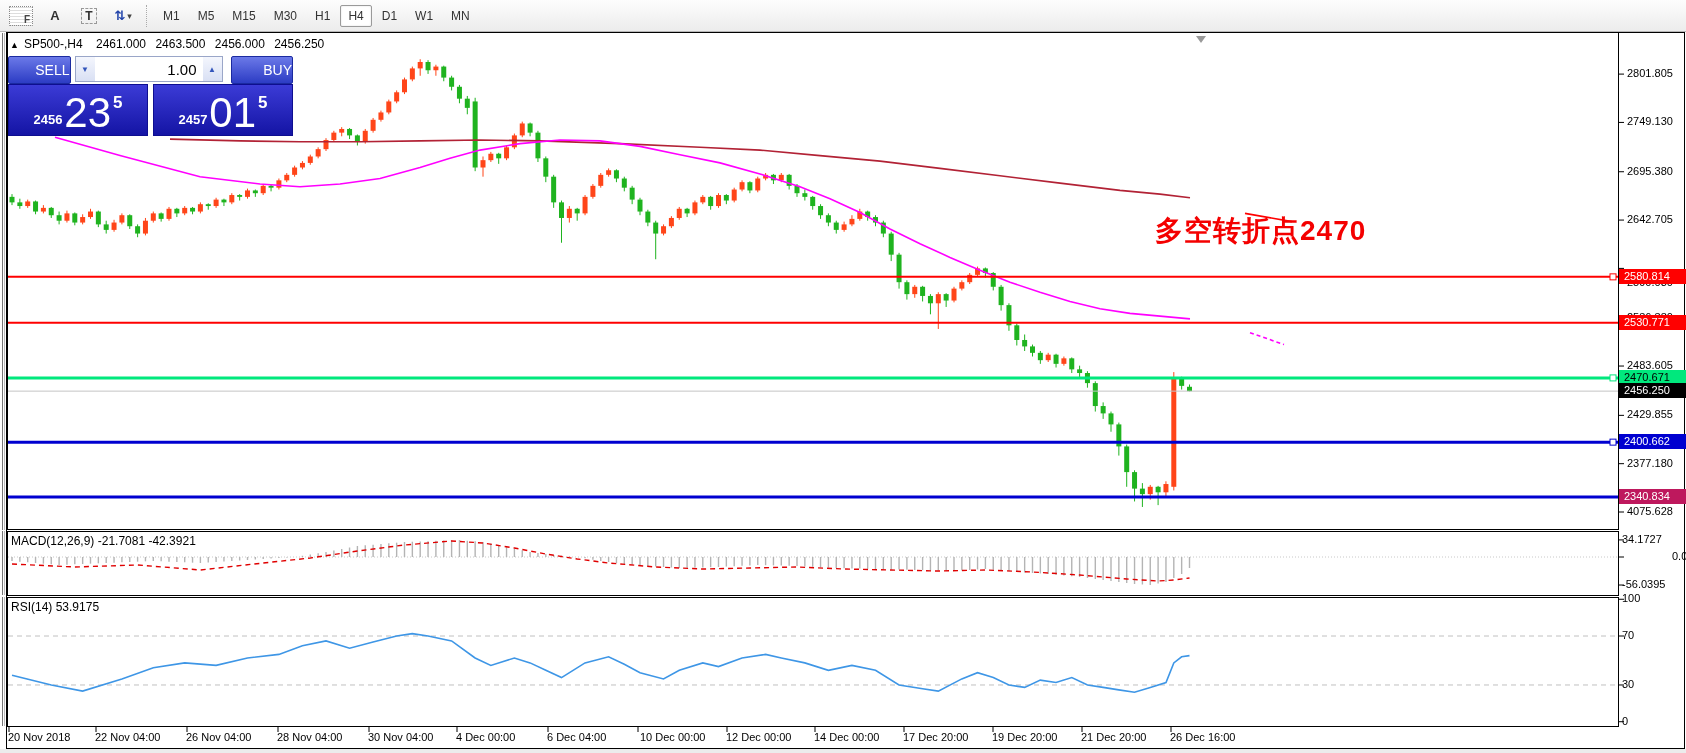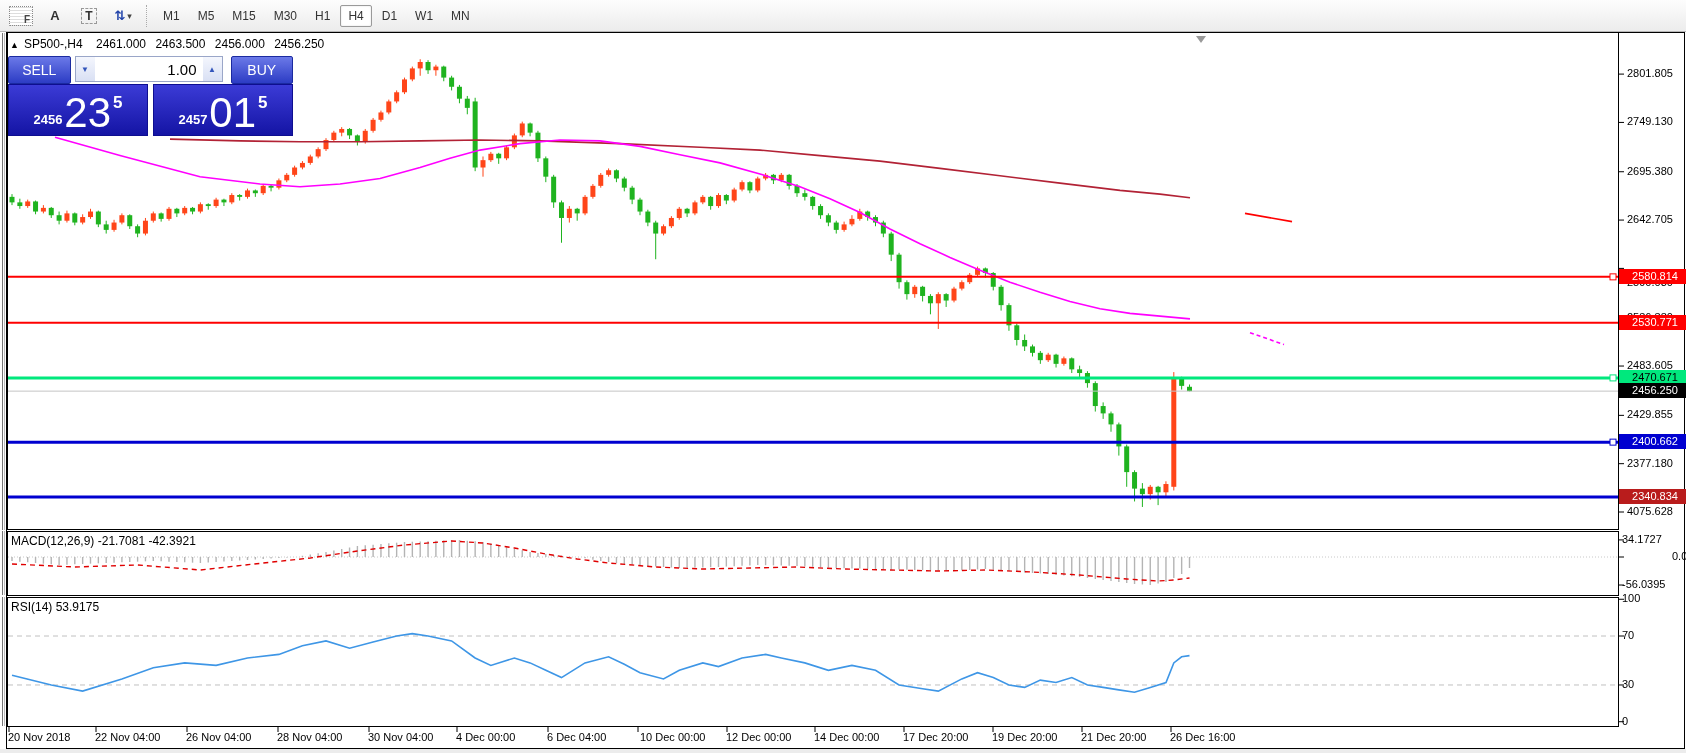--- a/index.html
+++ b/index.html
@@ -29,7 +29,7 @@
   
   .tpanel{position:absolute;left:8px;top:56px;width:285px;z-index:5;}
   .tp-row1{display:flex;height:26px;}
-  .btn-trade{width:66px;height:26px;color:#fff;font-size:14px;text-align:center;line-height:26px;
+  .btn-trade{width:66px;height:26px;color:#fff;font-size:14px;text-align:right;line-height:26px;
              background:linear-gradient(#6b79e8,#2c3cc4);border:1px solid #1b2aa0;border-radius:2px;}
   .vol-wrap{display:flex;margin-left:4px;margin-right:8px;height:24px;border:1px solid #9aa6c8;background:#fff;}
   .vol-btn{width:19px;background:linear-gradient(#f4f6fd,#d9e0f4);color:#3355bb;font-size:8px;

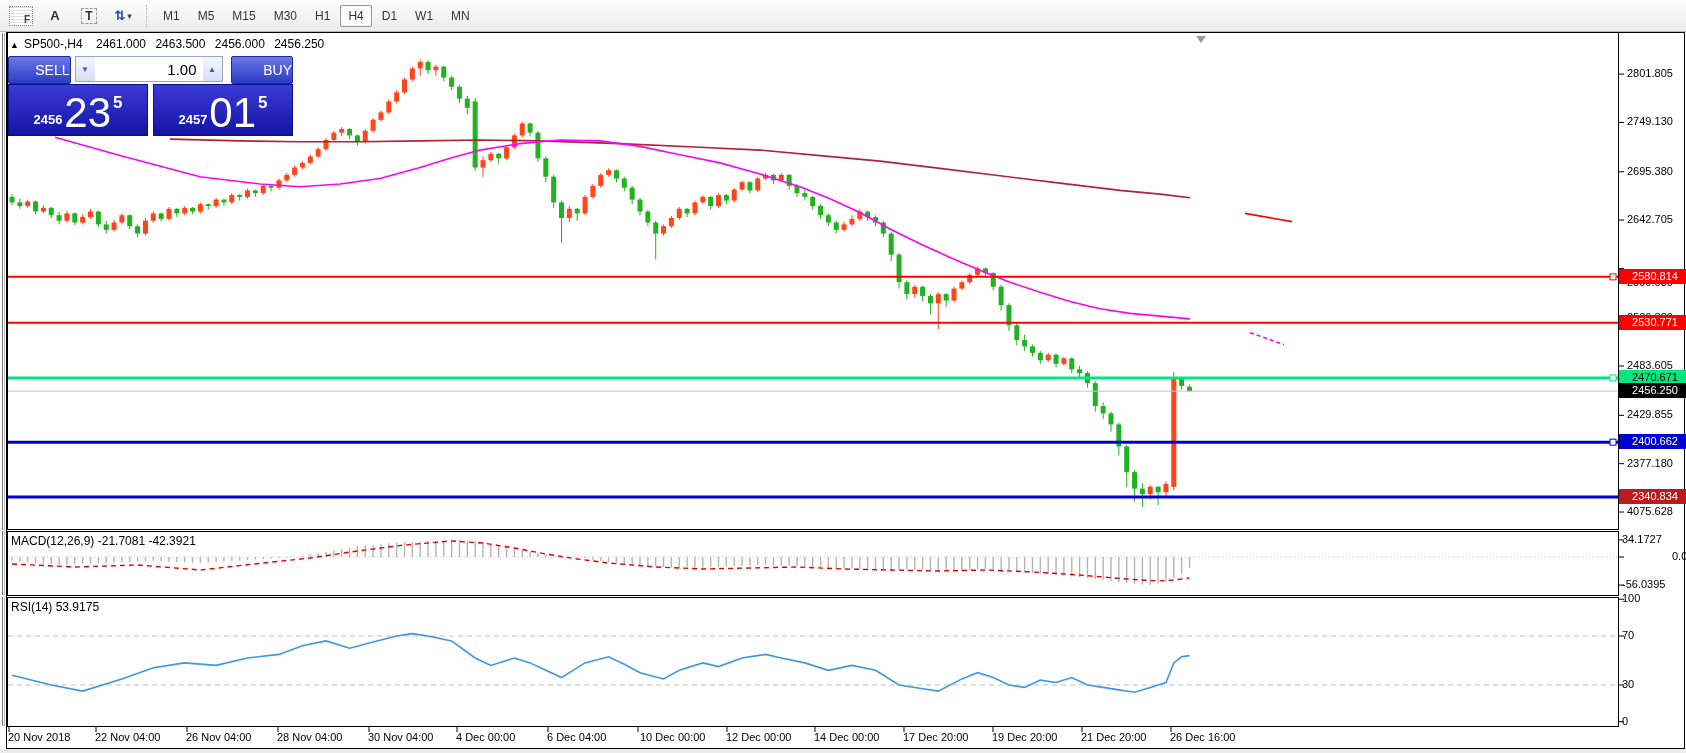--- a/index.html
+++ b/index.html
@@ -50,7 +50,7 @@
   .annot{position:absolute;z-index:4;font-size:28px;font-weight:bold;color:#f40000;
          letter-spacing:1px;white-space:nowrap;}
   
-  #labels{position:absolute;left:0;top:0;width:1686px;height:624px;z-index:3;pointer-events:none;text-align:center;}
+  #labels{position:absolute;left:0;top:0;width:1686px;height:624px;z-index:3;pointer-events:none;}
   .alab{position:absolute;font-size:11px;color:#000;white-space:nowrap;}
   .plabel{position:absolute;left:1619px;width:67px;height:15px;font-size:11px;line-height:15px;
           padding-left:5px;box-sizing:border-box;white-space:nowrap;}

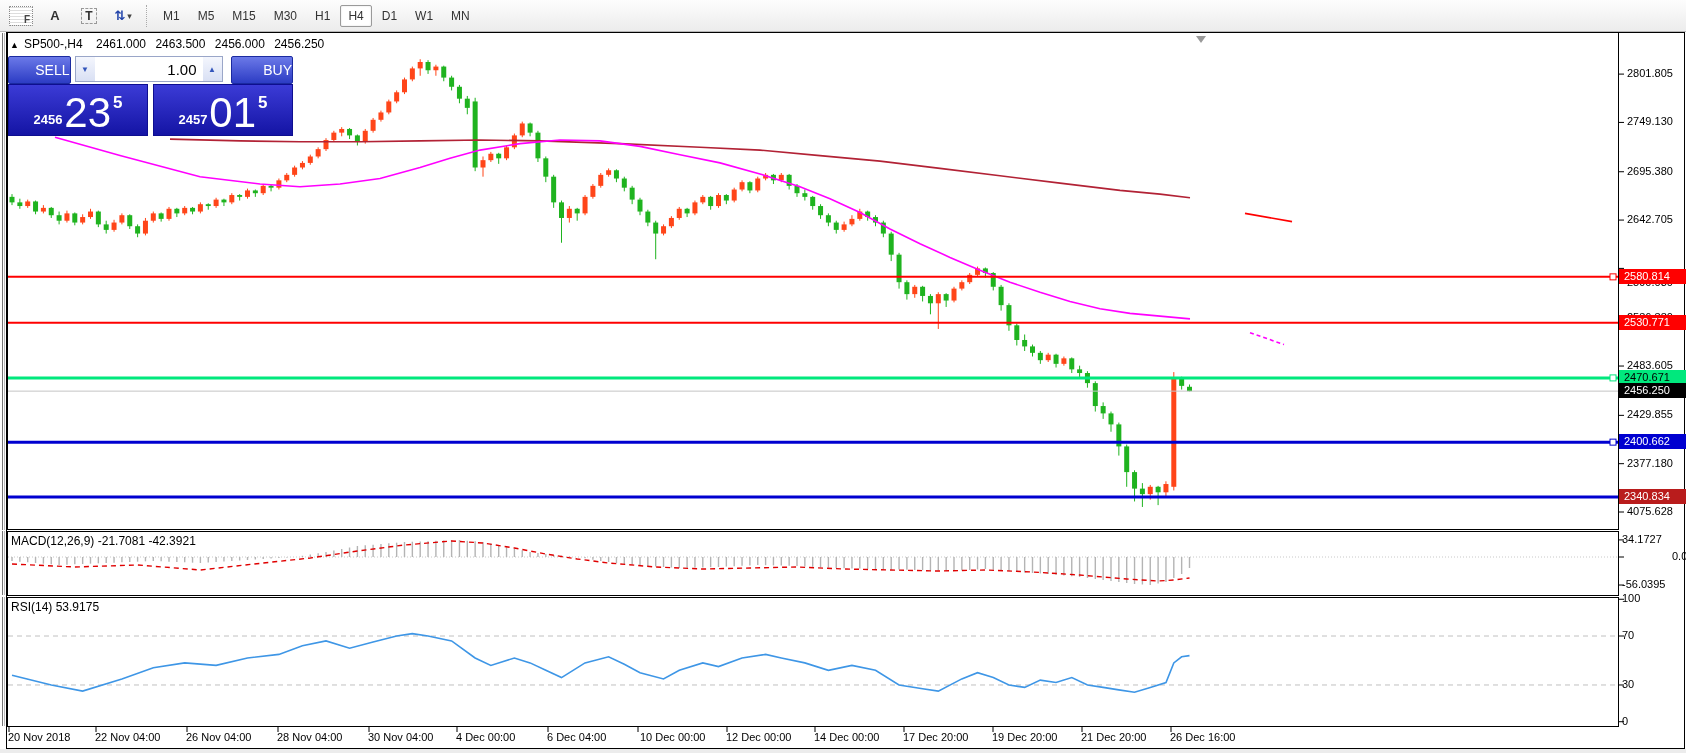--- a/index.html
+++ b/index.html
@@ -691,6 +691,7 @@
     <span>53.9175</span>
   </div>
 
+  <div class="annot" id="annot" style="left: 1155px; top: 212px; color: rgb(244, 0, 0);">多空转折点2470</div>
 
   <div class="bottomstrip"></div>
 </div>

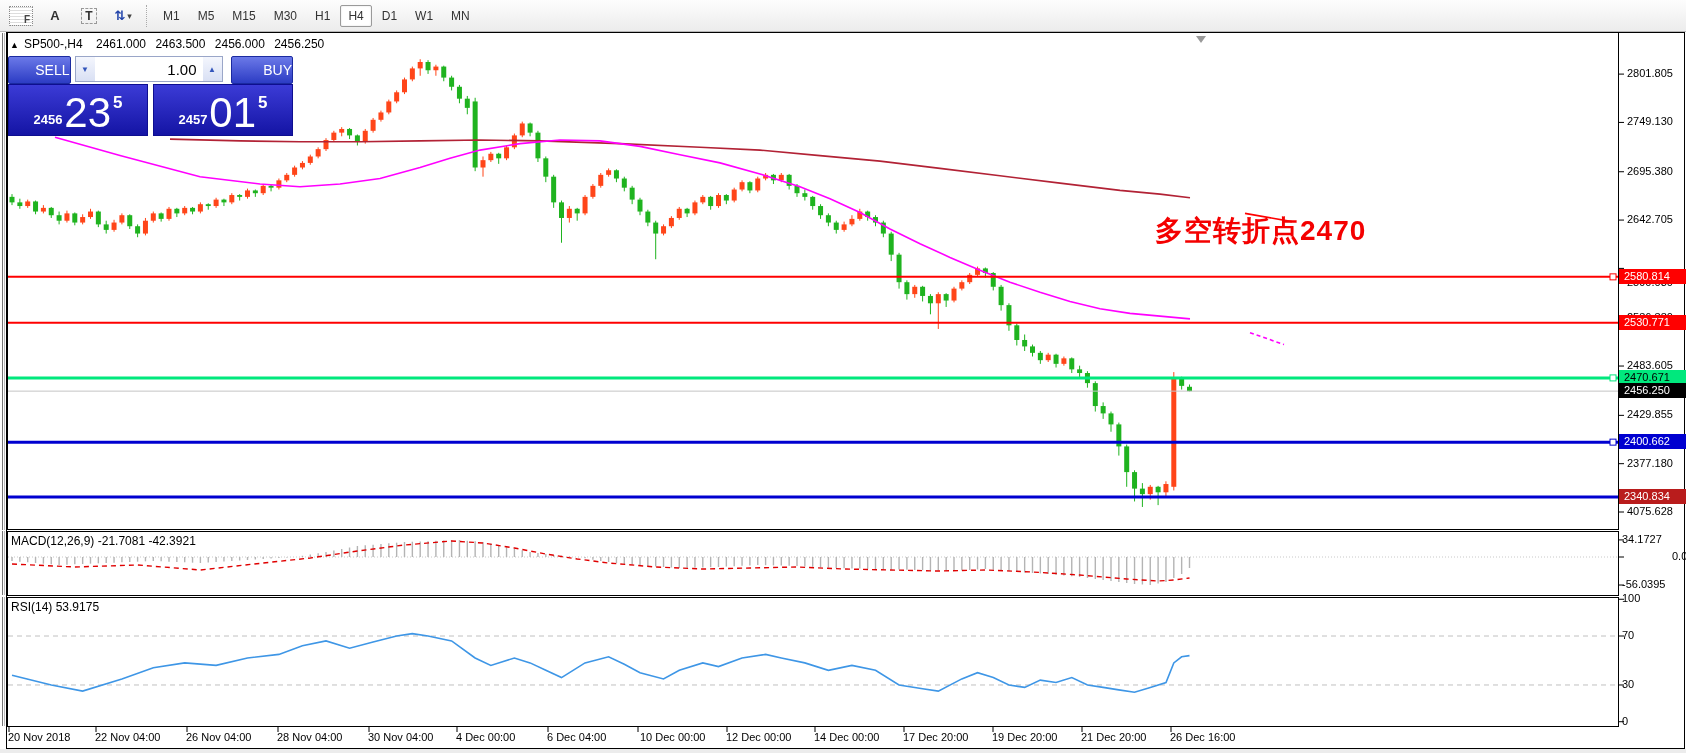--- a/index.html
+++ b/index.html
@@ -632,7 +632,7 @@
       <div class="plabel" style="top: 369.908px; background: rgb(0, 232, 125); color: rgb(0, 0, 0);">2470.671</div>
       <div class="plabel" style="top: 383.139px; background: rgb(0, 0, 0); color: rgb(255, 255, 255);">2456.250</div>
       <div class="plabel" style="top: 434.14px; background: rgb(0, 0, 208); color: rgb(255, 255, 255);">2400.662</div>
-      <div class="plabel" style="top: 489.031px; background: #b91c1c; color: rgb(255, 255, 255);">2340.834</div>
+      <div class="plabel" style="top: 489.031px; background: #be185d; color: rgb(255, 255, 255);">2340.834</div>
       <div class="tlab" style="left: 8px;">20 Nov 2018</div>
       <div class="tlab" style="left: 95px;">22 Nov 04:00</div>
       <div class="tlab" style="left: 186px;">26 Nov 04:00</div>

